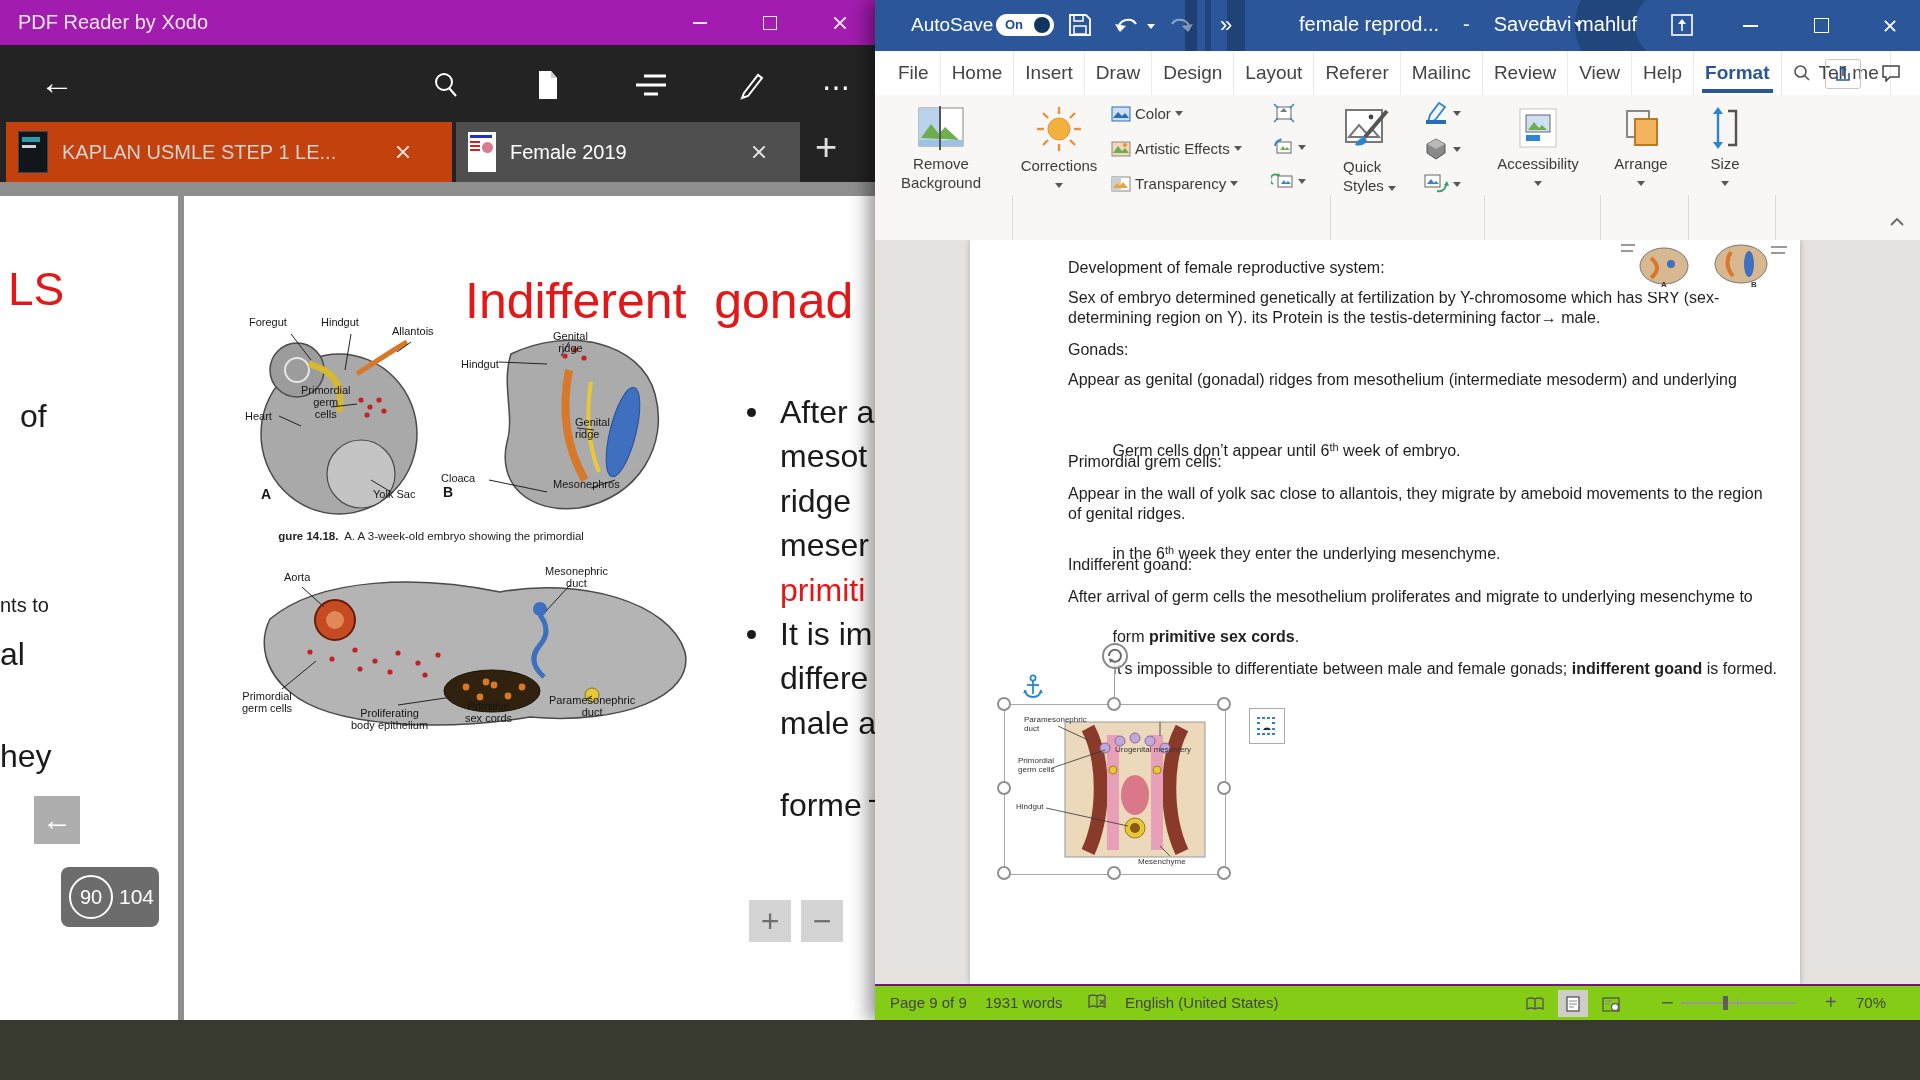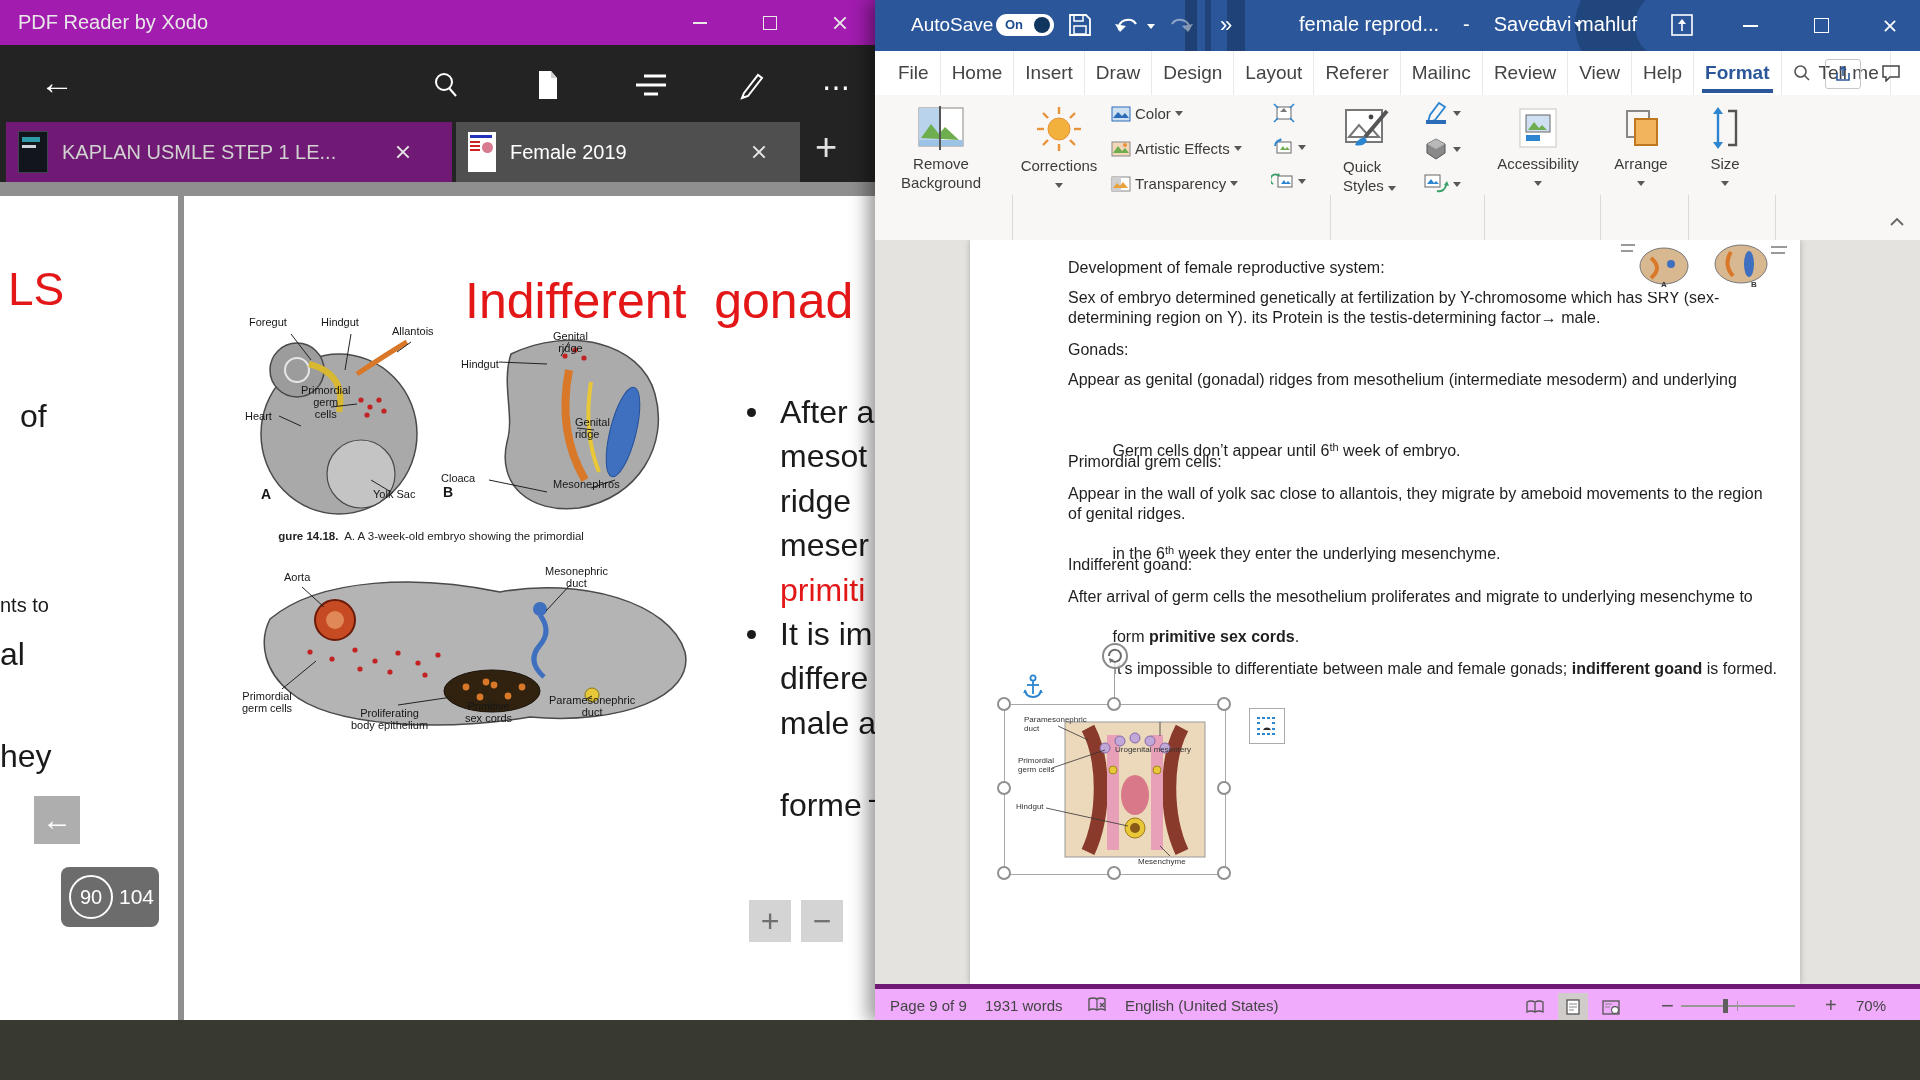--- a/index.html
+++ b/index.html
@@ -94,7 +94,7 @@
     </div>
 
     <div class="pdf-tabbar">
-      <div class="pdf-tab" style="left:6px;width:446px;background:#701a75;">
+      <div class="pdf-tab" style="left:6px;width:446px;background:#c2410c;">
         <div style="width:28px;height:40px;margin-left:12px;background:#12161c;border:1px solid #3c4452;position:relative;">
           <div style="position:absolute;left:3px;top:5px;width:18px;height:5px;background:#2e9aa8;"></div>
           <div style="position:absolute;left:3px;top:13px;width:14px;height:3px;background:#cfd4da;"></div>

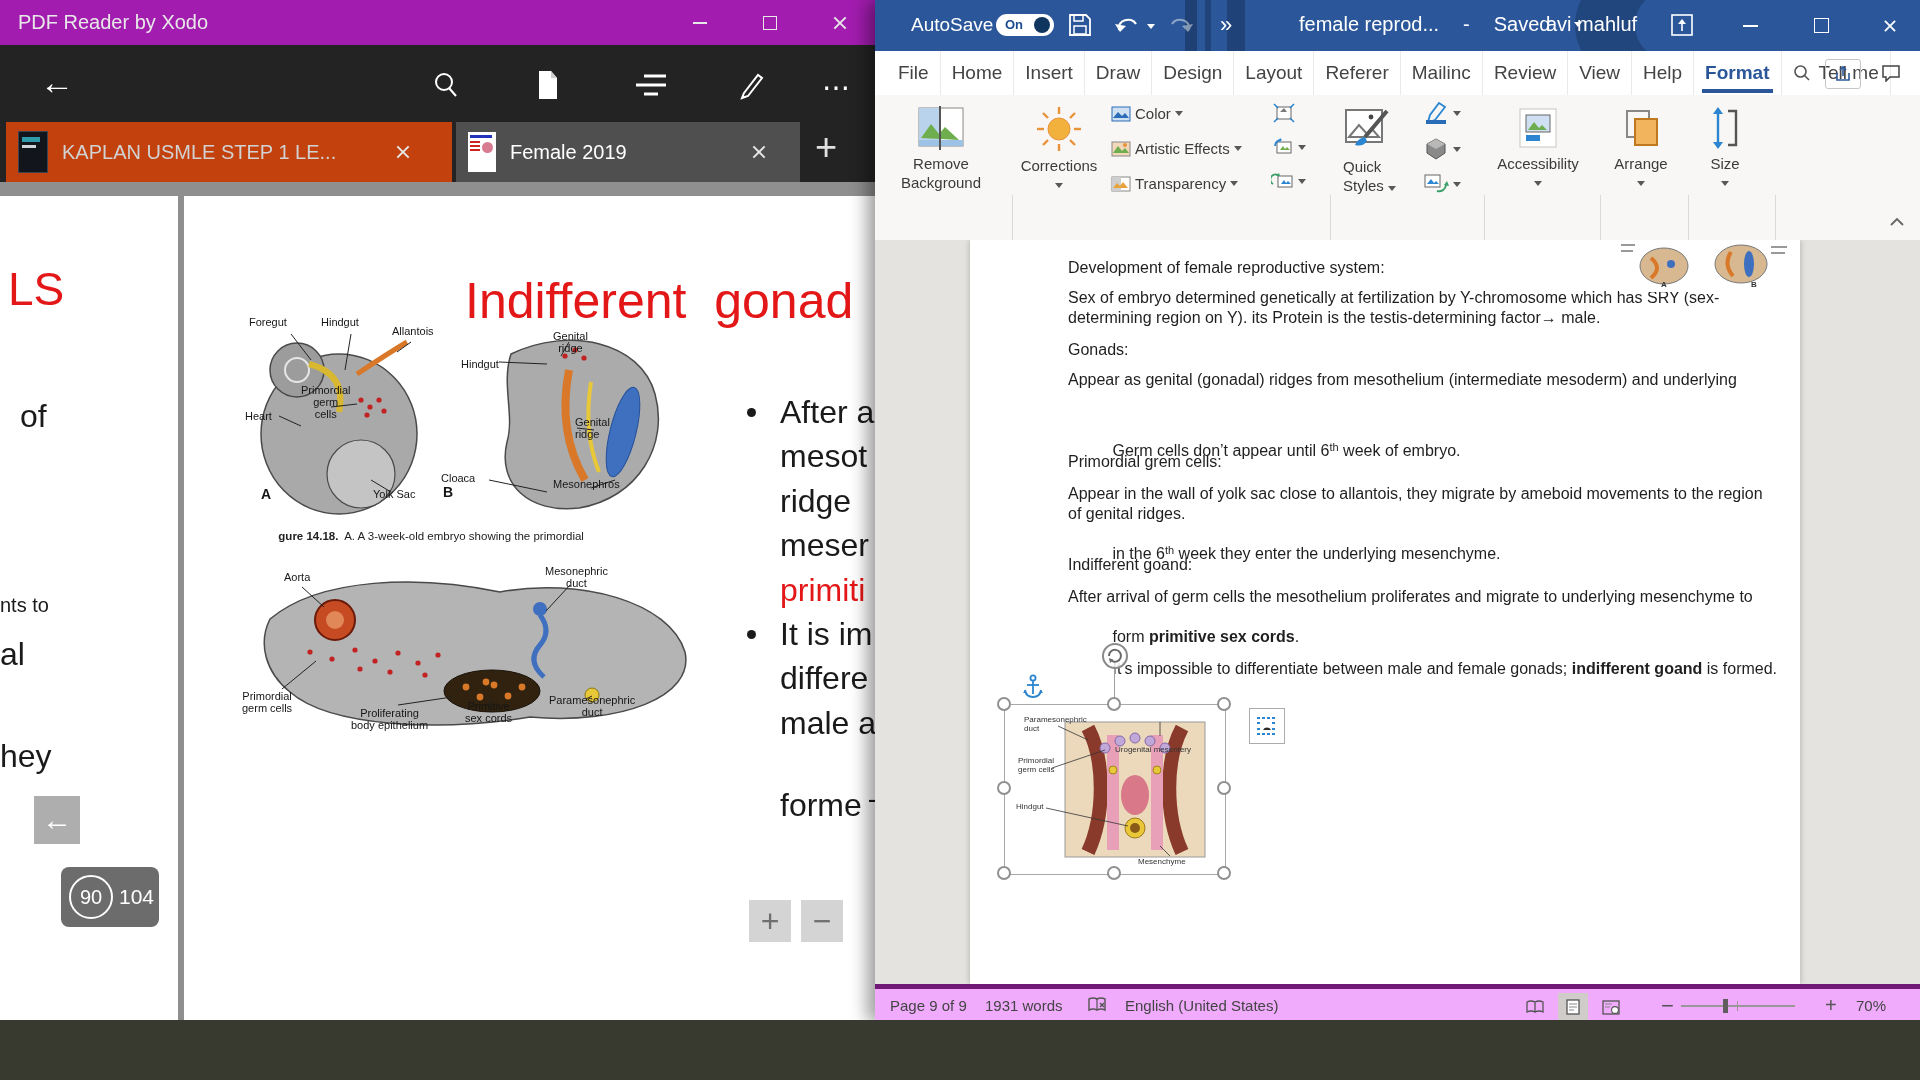--- a/index.html
+++ b/index.html
@@ -28,7 +28,7 @@
   .w-tabrow{position:absolute;left:0;top:51px;width:1045px;height:44px;background:#ffffff;}
   .w-ribbon{position:absolute;left:0;top:95px;width:1045px;height:145px;background:#f8f7f6;border-bottom:1px solid #d6d3d0;}
   .w-doc{position:absolute;left:0;top:240px;width:1045px;height:744px;background:#e5e3e0;overflow:hidden;}
-  .w-status{position:absolute;left:0;top:984px;width:1045px;height:34px;background:#f0abfc;border-top:5px solid #701a75;color:#444;}
+  .w-status{position:absolute;left:0;top:984px;width:1045px;height:34px;background:#84cc16;border-top:2px solid #701a75;color:#444;}
   .wtab{display:inline-flex;align-items:center;height:44px;padding:0 11px;font-size:19px;color:#444;border-right:1px solid #eceae8;}
   .rib-sep{position:absolute;top:100px;height:132px;width:1px;background:#dcdad7;}
   .rib-small{position:absolute;font-size:15px;color:#3b3b3b;display:flex;align-items:center;gap:4px;}

